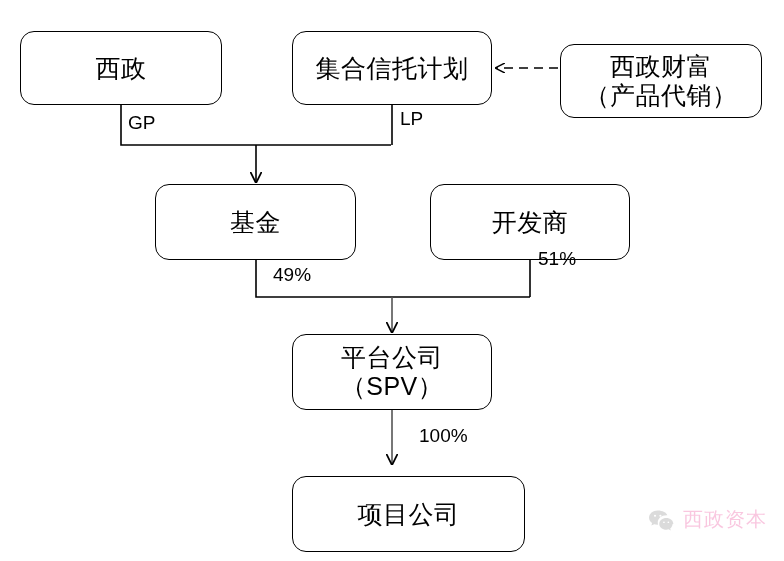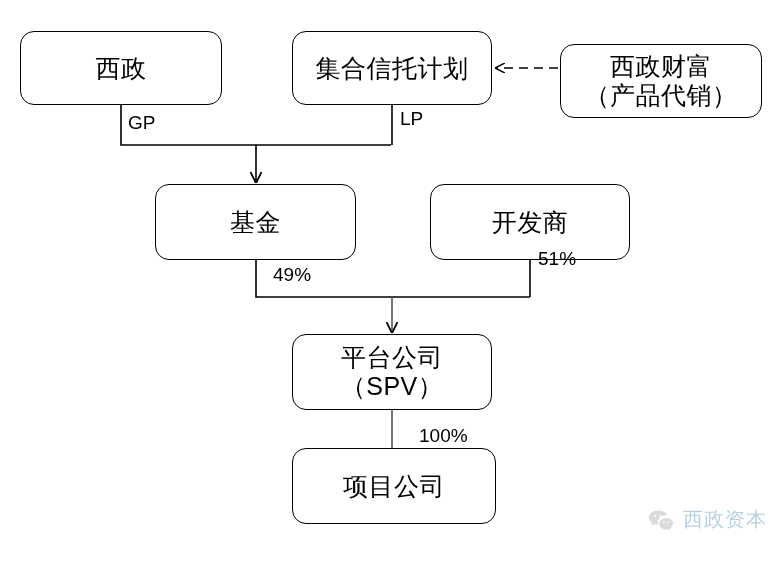--- a/index.html
+++ b/index.html
@@ -139,7 +139,7 @@
     <span>开发商</span>
   </div>
 
-  <div class="node" style="left:292px; top:448px; width:204px; height:76px;">
+  <div class="node" style="left:292px; top:476px; width:233px; height:76px;">
     <span>项目公司</span>
   </div>
 

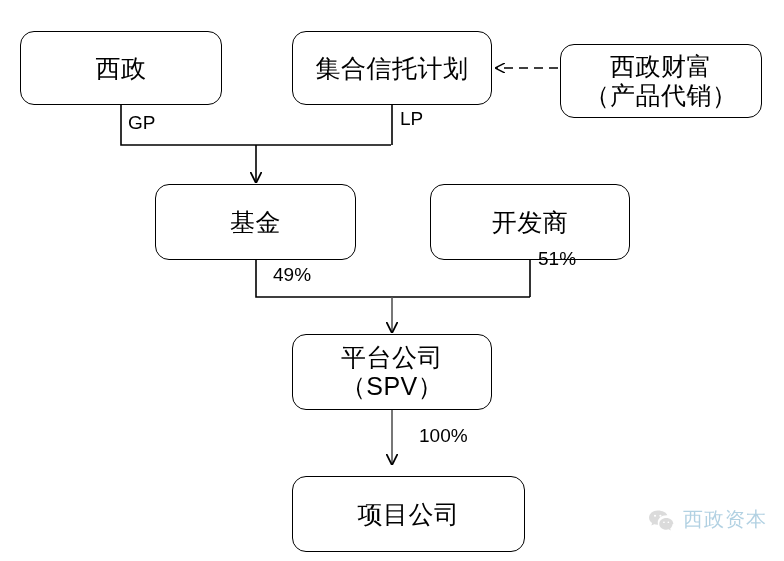--- a/index.html
+++ b/index.html
@@ -63,7 +63,7 @@
   }
   .watermark .wm-text {
     font-size: 20px;
-    color: #0369a1;
+    color: #ec4899;
     letter-spacing: 1px;
     white-space: nowrap;
   }

